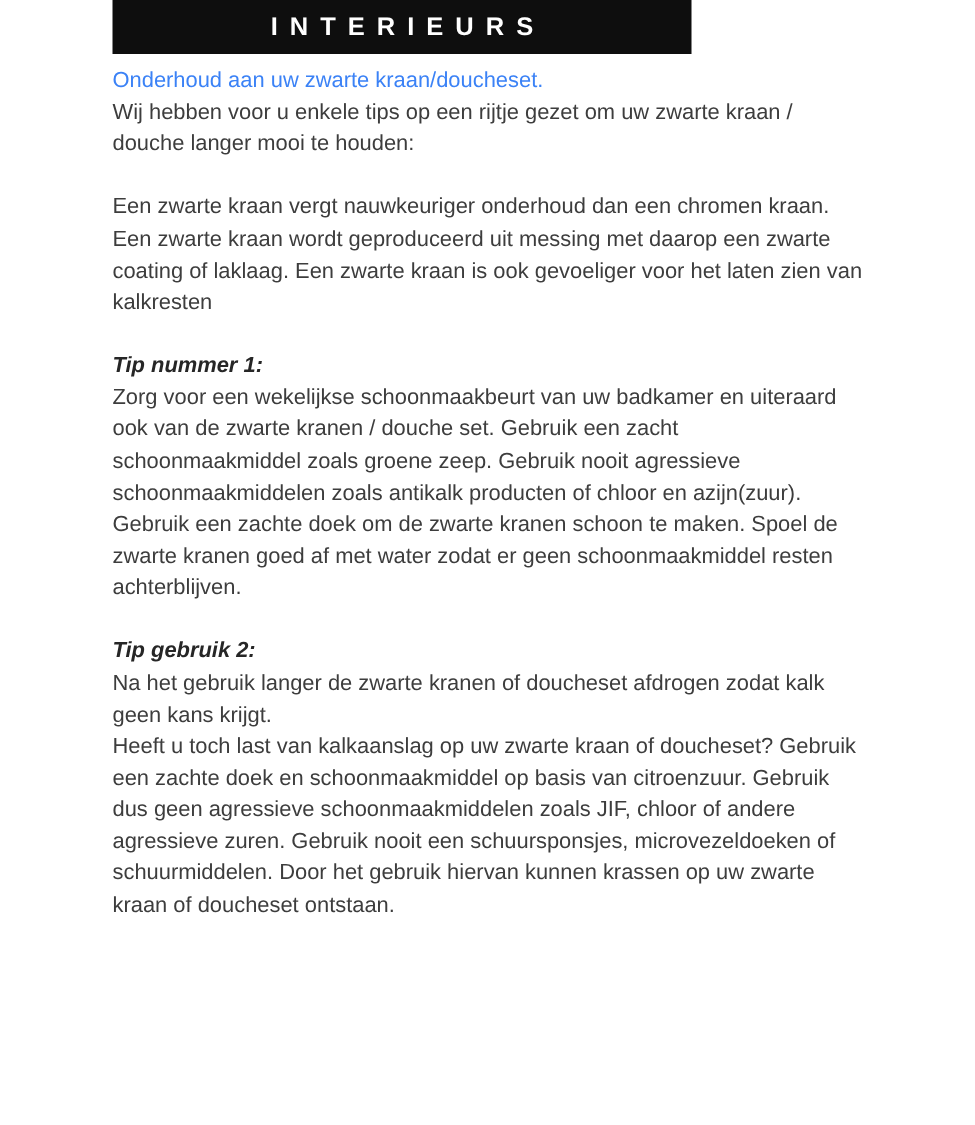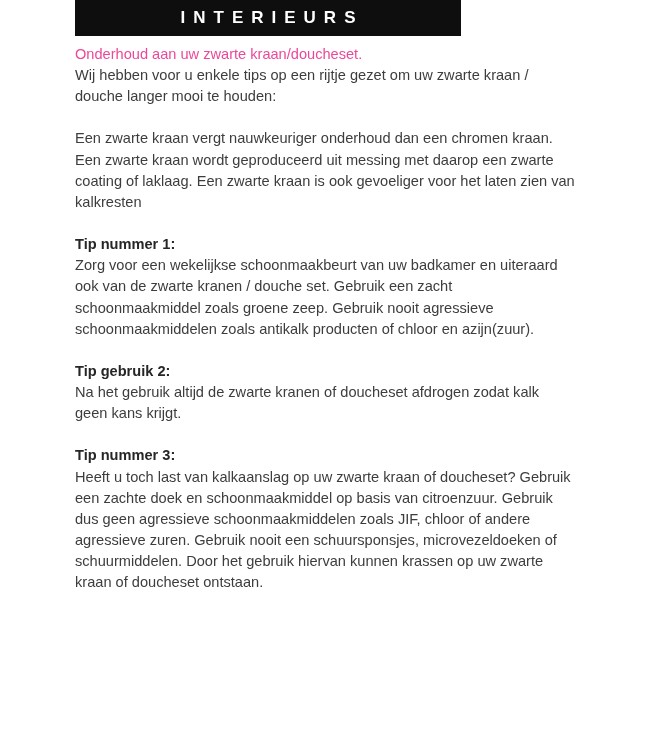--- a/index.html
+++ b/index.html
@@ -46,7 +46,7 @@
     margin: 0 0 0 0;
     font-weight: 400;
     font-size: 14.6px;
-    color: #ec4899;
+    color: #3b82f6;
   }
   .para {
     margin: 0;

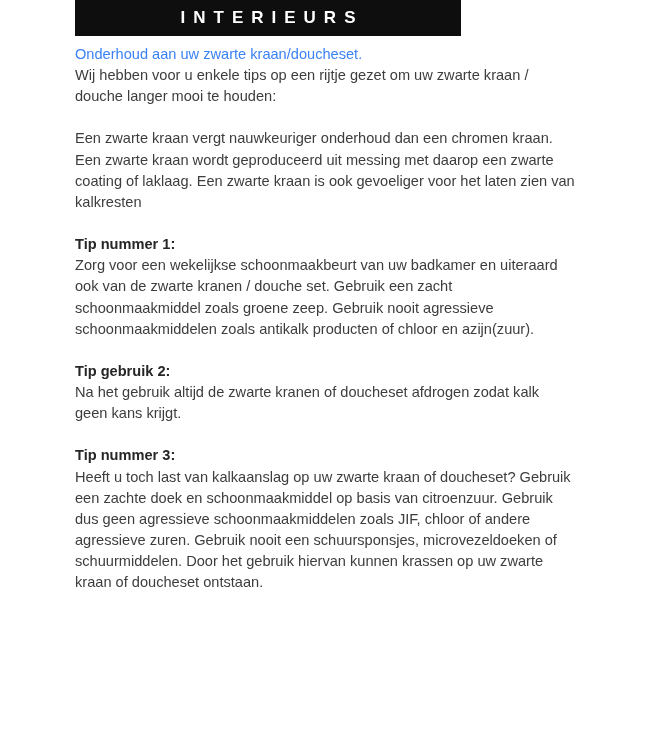--- a/index.html
+++ b/index.html
@@ -59,6 +59,7 @@
     font-size: 14.6px;
     font-weight: 700;
     color: #262626;
+    font-style: italic;
   }
 </style>
 </head>

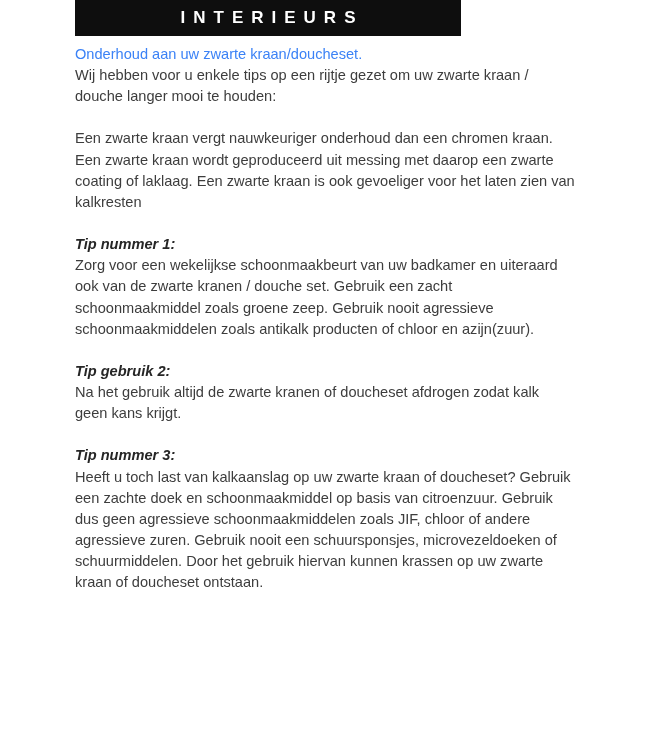--- a/index.html
+++ b/index.html
@@ -81,6 +81,7 @@
 
     <p class="tip-heading">Tip nummer 1:</p>
     <p class="para">Zorg voor een wekelijkse schoonmaakbeurt van uw badkamer en uiteraard ook van de zwarte kranen / douche set. Gebruik een zacht schoonmaakmiddel zoals groene zeep. Gebruik nooit agressieve schoonmaakmiddelen zoals antikalk producten of chloor en azijn(zuur).</p>
+    <p class="para">Gebruik een zachte doek om de zwarte kranen schoon te maken. Spoel de zwarte kranen goed af met water zodat er geen schoonmaakmiddel resten achterblijven.</p>
 
     <p class="tip-heading">Tip gebruik 2:</p>
     <p class="para">Na het gebruik altijd de zwarte kranen of doucheset afdrogen zodat kalk geen kans krijgt.</p>

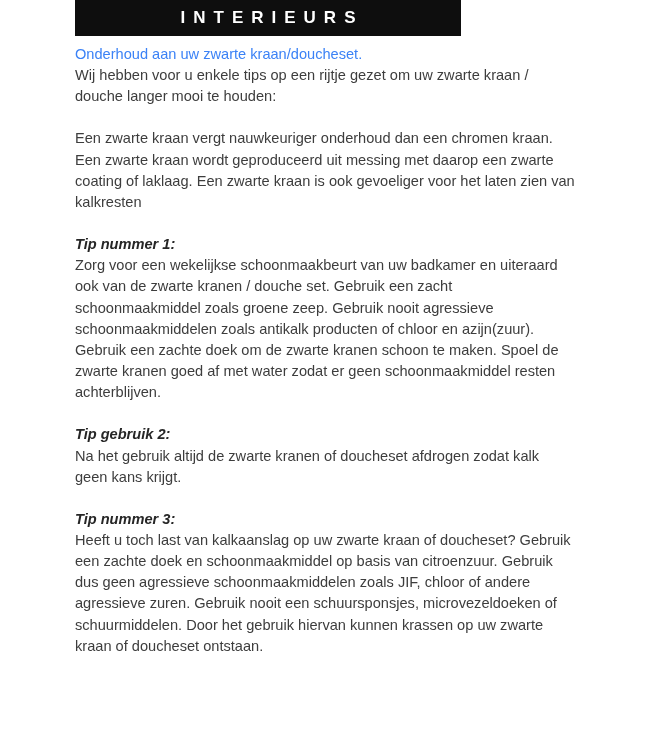--- a/index.html
+++ b/index.html
@@ -84,7 +84,7 @@
     <p class="para">Gebruik een zachte doek om de zwarte kranen schoon te maken. Spoel de zwarte kranen goed af met water zodat er geen schoonmaakmiddel resten achterblijven.</p>
 
     <p class="tip-heading">Tip gebruik 2:</p>
-    <p class="para">Na het gebruik altijd de zwarte kranen of doucheset afdrogen zodat kalk geen kans krijgt.</p>
+    <p class="para">Na het gebruik langer de zwarte kranen of doucheset afdrogen zodat kalk geen kans krijgt.</p>
 
     <p class="tip-heading">Tip nummer 3:</p>
     <p class="para">Heeft u toch last van kalkaanslag op uw zwarte kraan of doucheset? Gebruik een zachte doek en schoonmaakmiddel op basis van citroenzuur. Gebruik dus geen agressieve schoonmaakmiddelen zoals JIF, chloor of andere agressieve zuren. Gebruik nooit een schuursponsjes, microvezeldoeken of schuurmiddelen. Door het gebruik hiervan kunnen krassen op uw zwarte kraan of doucheset ontstaan.</p>

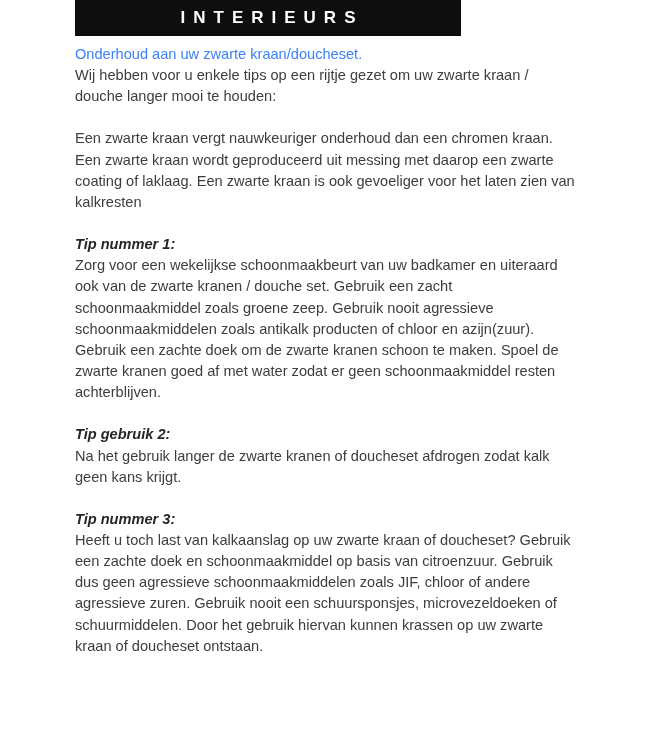--- a/index.html
+++ b/index.html
@@ -86,7 +86,6 @@
     <p class="tip-heading">Tip gebruik 2:</p>
     <p class="para">Na het gebruik langer de zwarte kranen of doucheset afdrogen zodat kalk geen kans krijgt.</p>
 
-    <p class="tip-heading">Tip nummer 3:</p>
     <p class="para">Heeft u toch last van kalkaanslag op uw zwarte kraan of doucheset? Gebruik een zachte doek en schoonmaakmiddel op basis van citroenzuur. Gebruik dus geen agressieve schoonmaakmiddelen zoals JIF, chloor of andere agressieve zuren. Gebruik nooit een schuursponsjes, microvezeldoeken of schuurmiddelen. Door het gebruik hiervan kunnen krassen op uw zwarte kraan of doucheset ontstaan.</p>
 
   </div>

